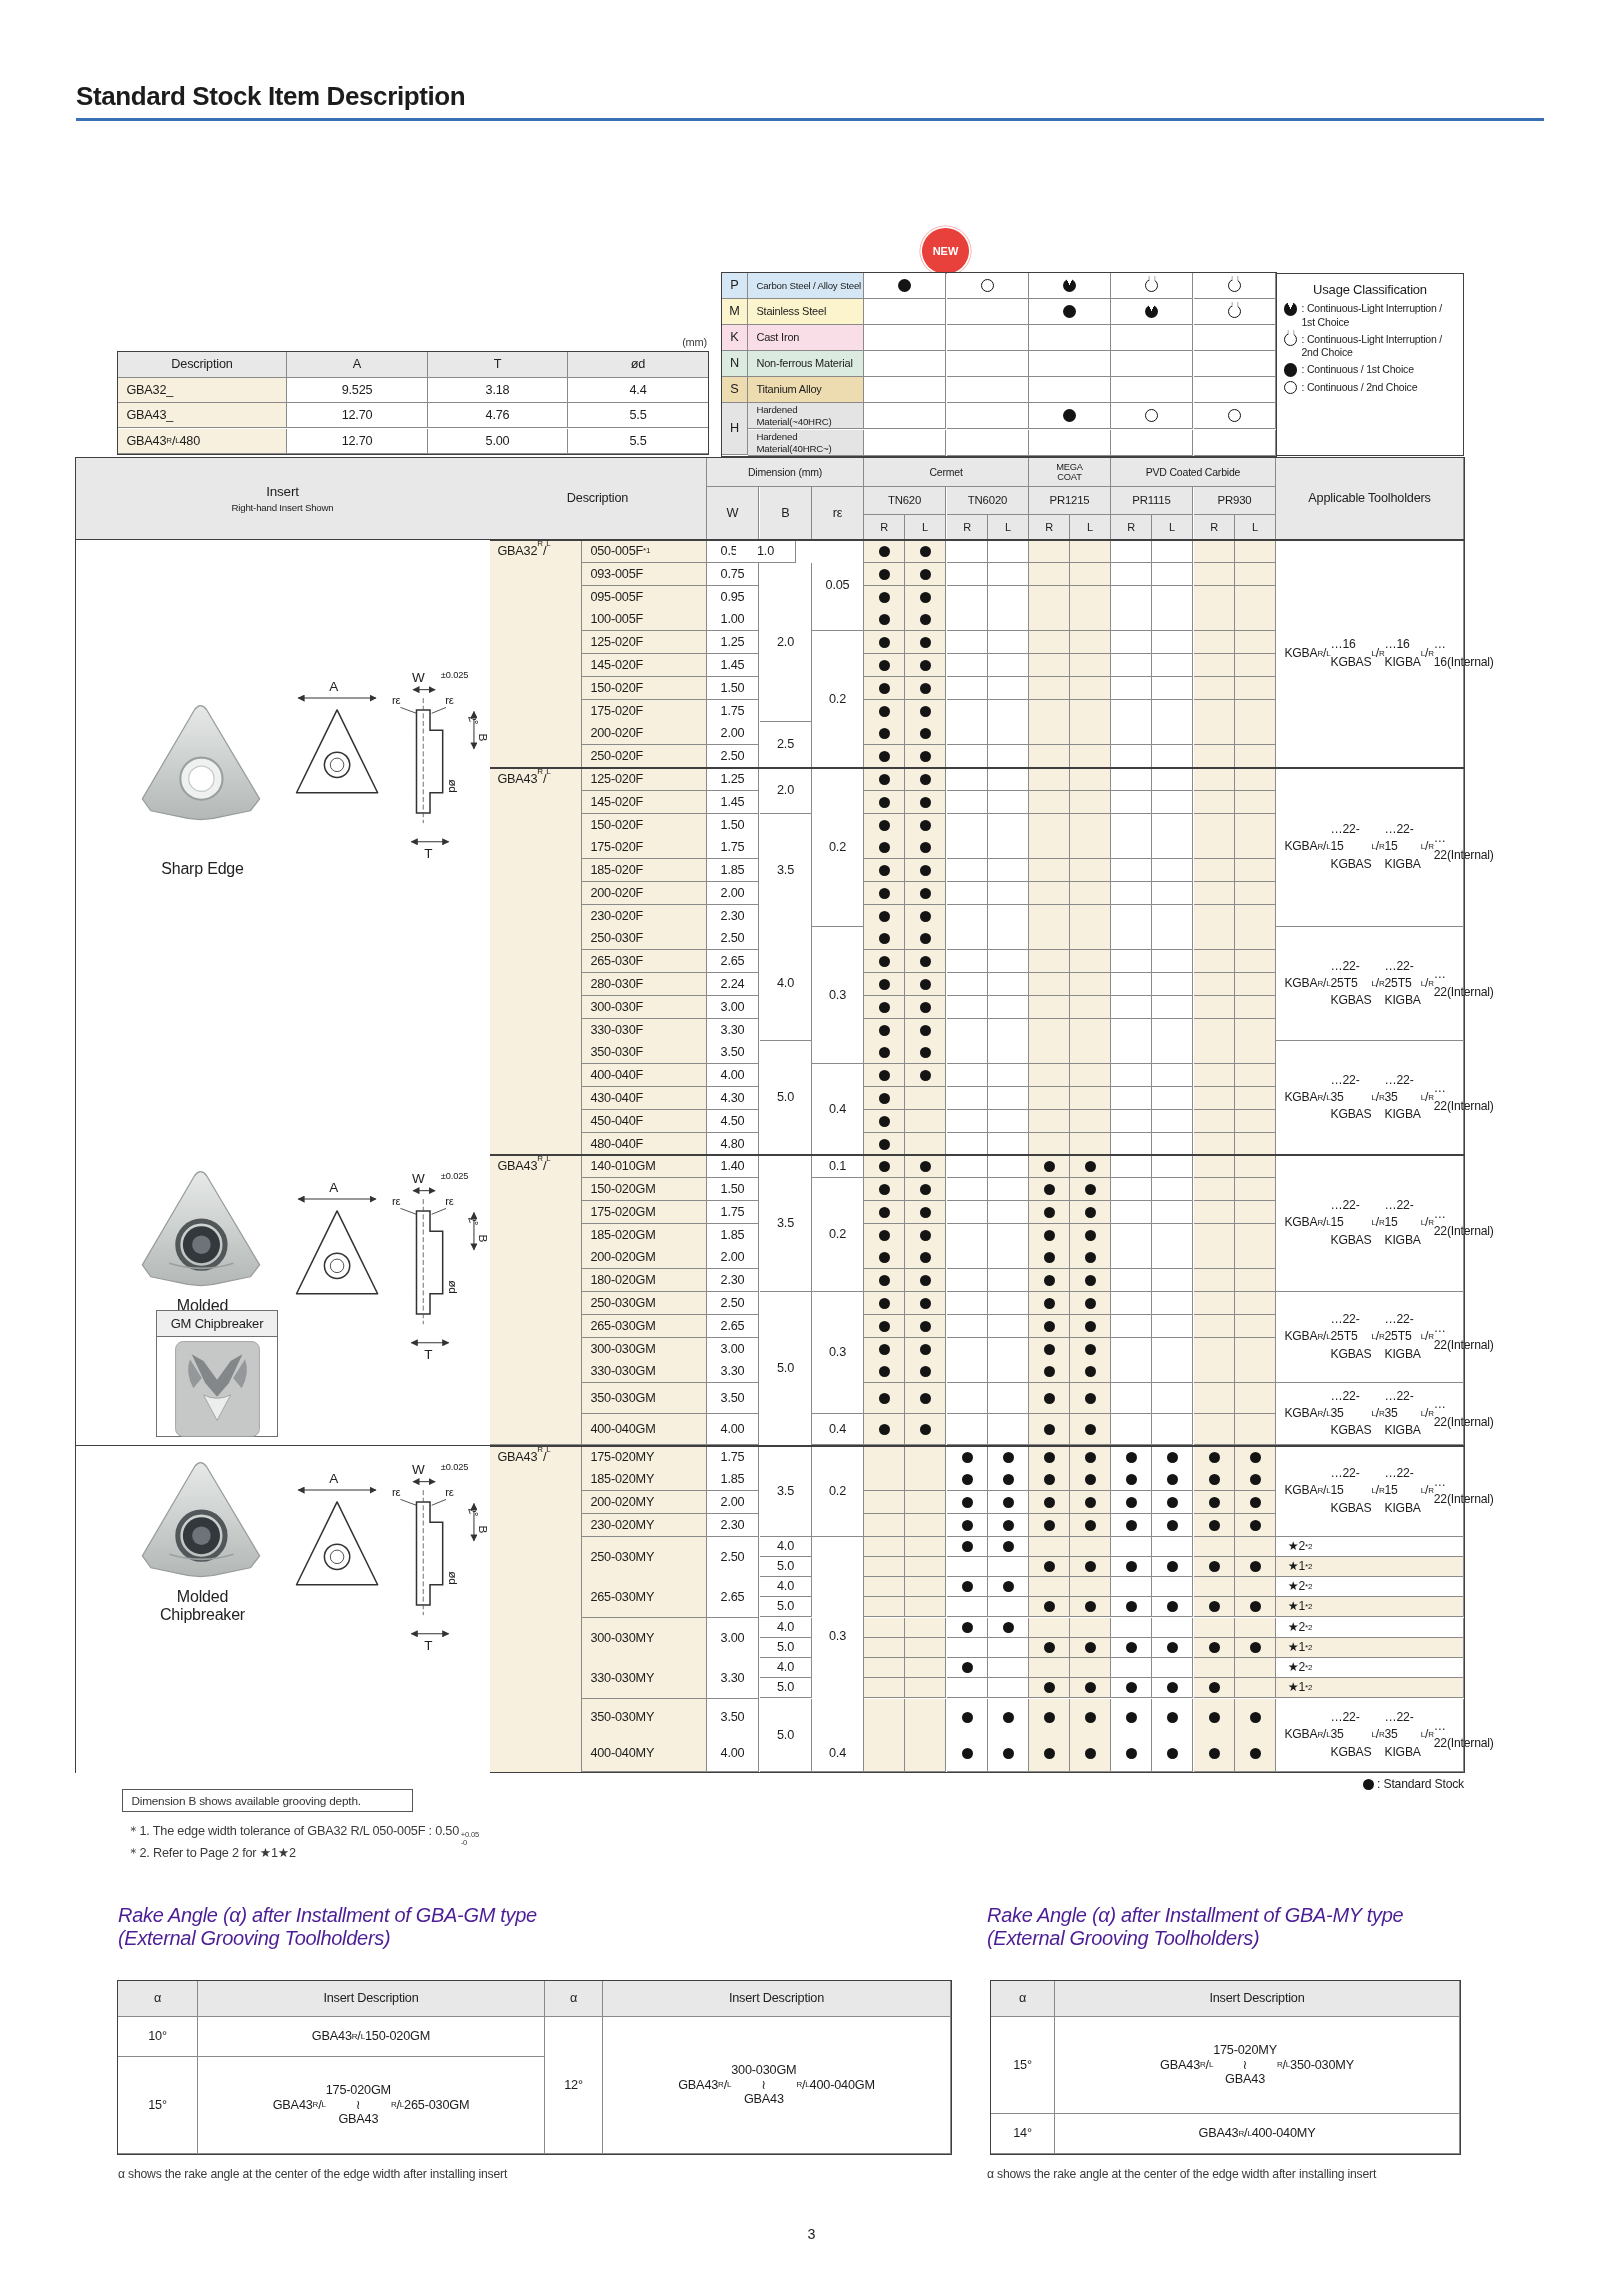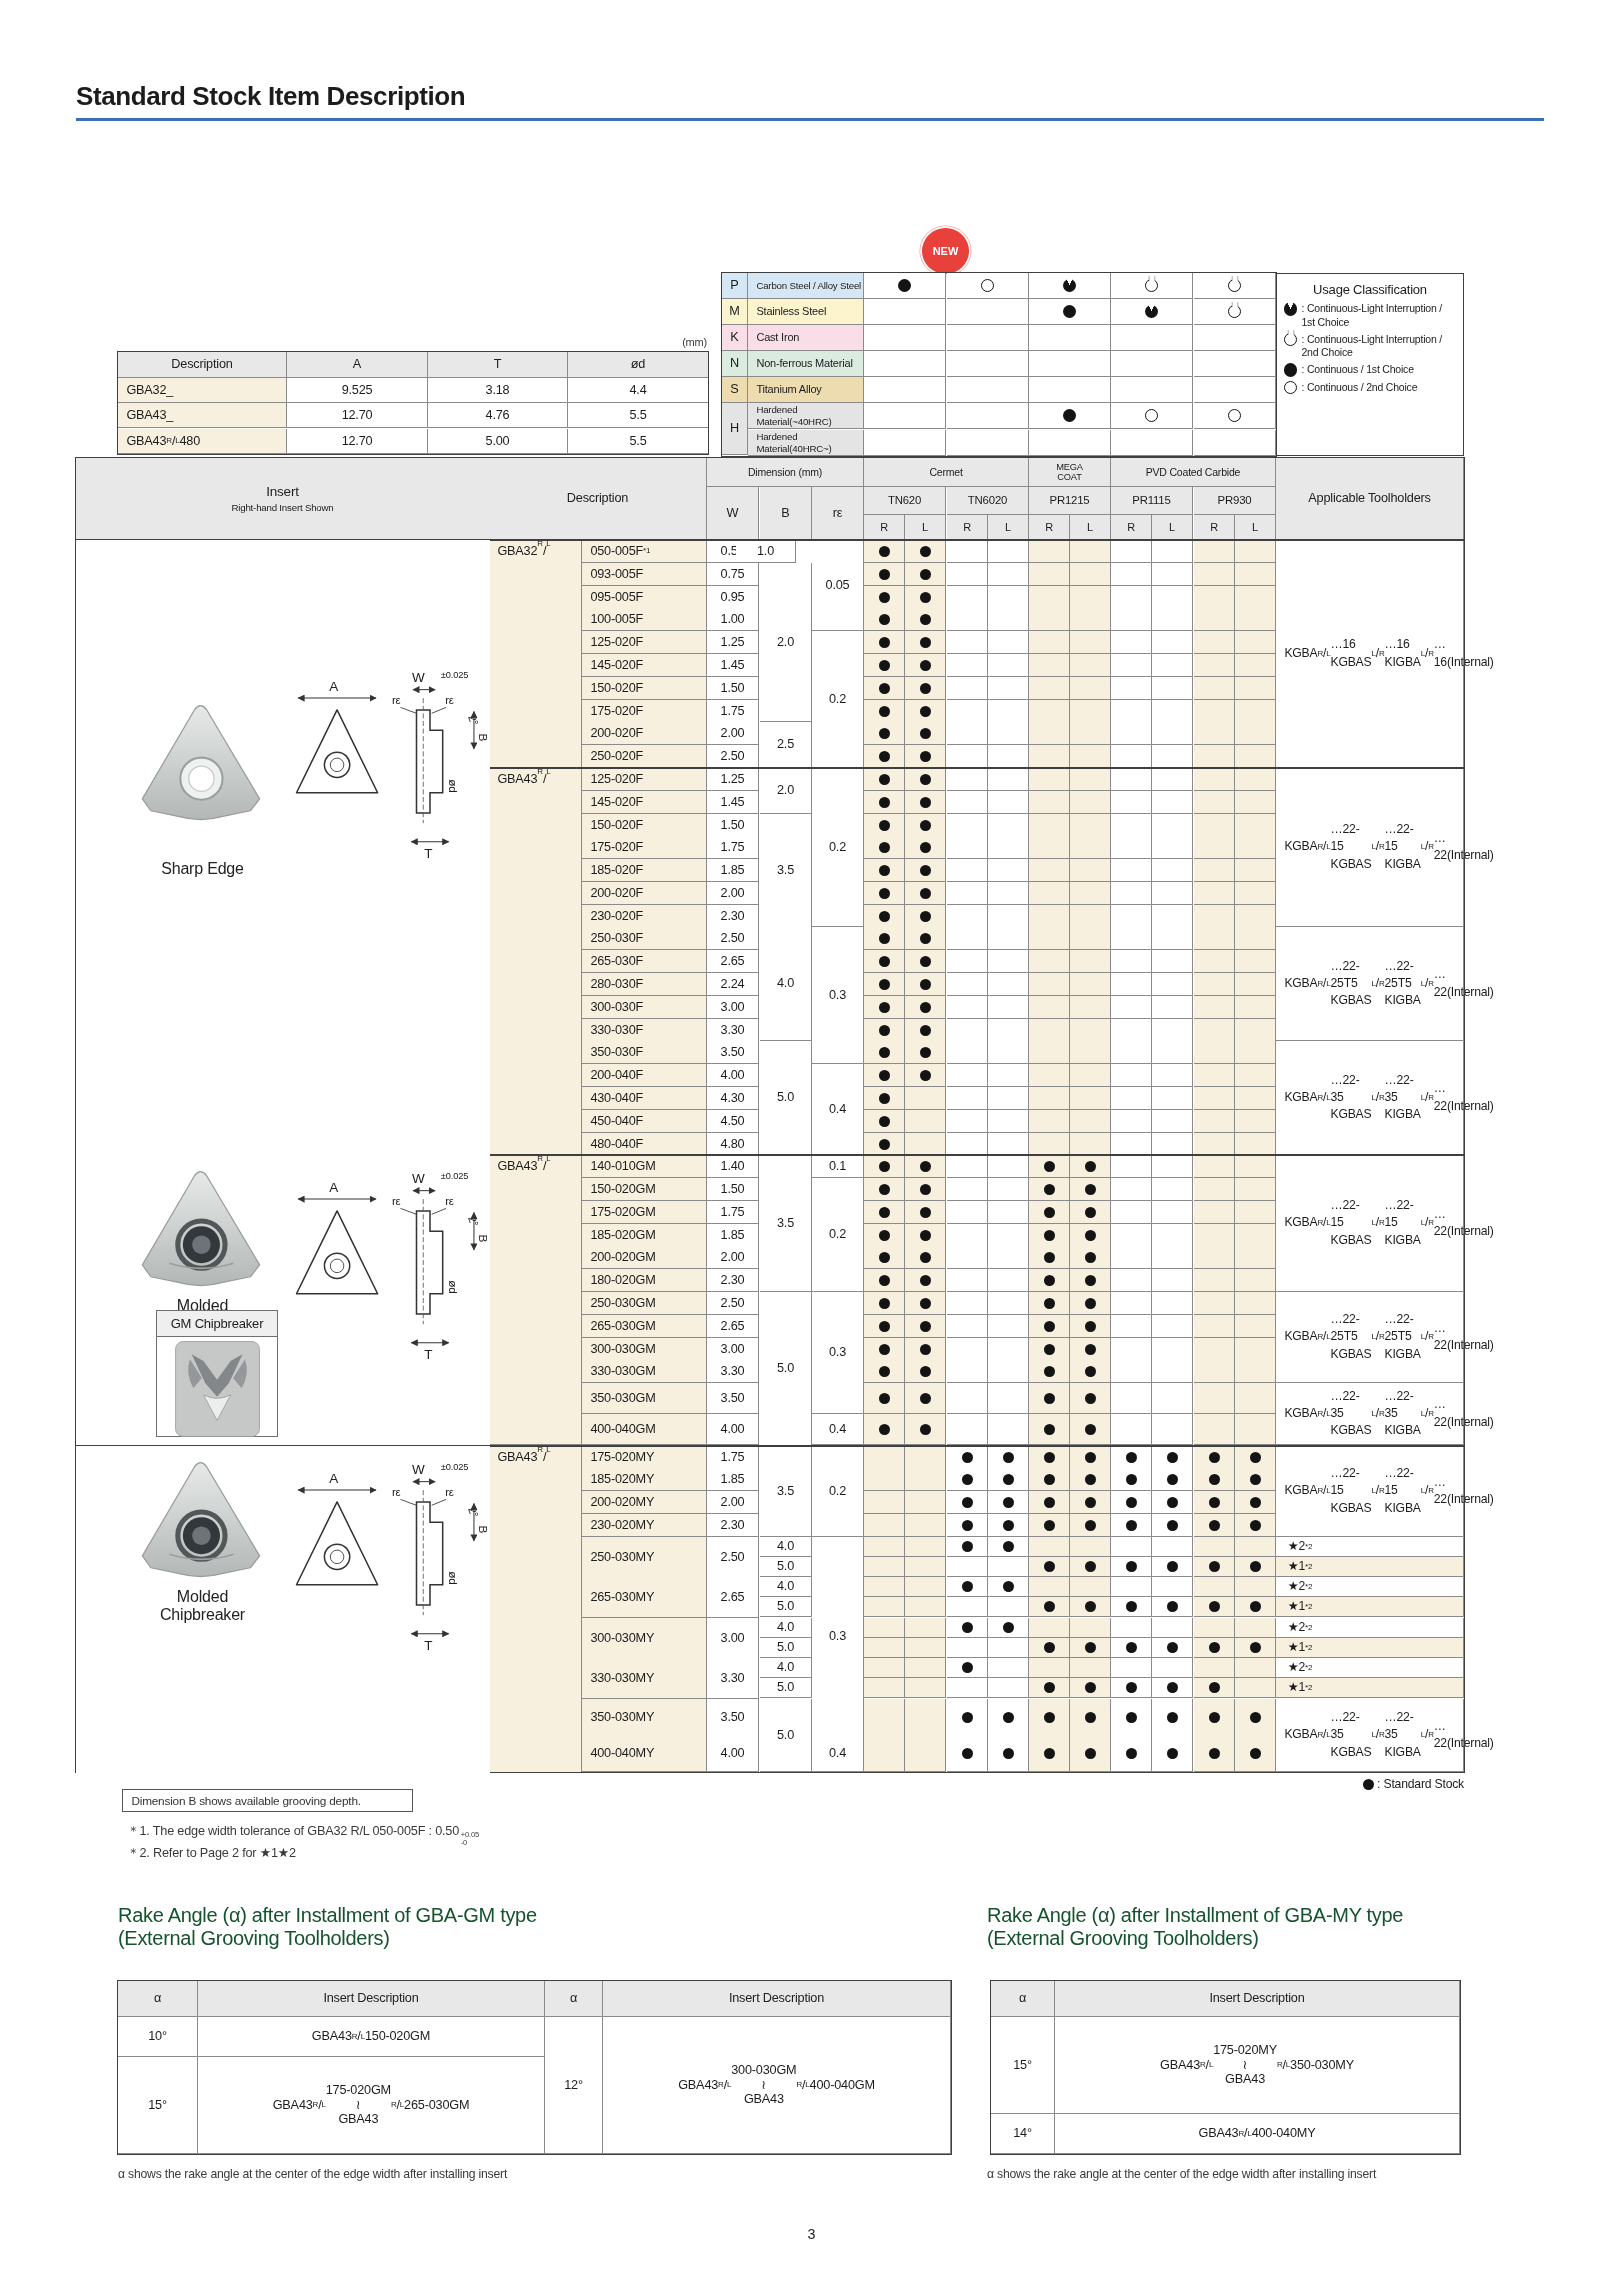--- a/index.html
+++ b/index.html
@@ -603,7 +603,7 @@
     <div class="c " style="left: 1194px; top: 1041px; width: 41px; height: 23px; background: rgb(247, 240, 222);"></div>
     <div class="c " style="left: 1235px; top: 1041px; width: 41px; height: 23px; background: rgb(247, 240, 222);"></div>
     <div class="c left tool white" style="left: 1276px; top: 1041px; width: 188px; height: 114px;">KGBA <sup>R</sup>/<sub>L</sub>…22-35<br>KGBAS <sup>L</sup>/<sub>R</sub>…22-35<br>KIGBA <sup>L</sup>/<sub>R</sub>…22(Internal)</div>
-    <div class="c left cream" style="left: 582px; top: 1064px; width: 125px; height: 23px;">200-040F</div>
+    <div class="c left cream" style="left: 582px; top: 1064px; width: 125px; height: 23px;">400-040F</div>
     <div class="c white" style="left: 707px; top: 1064px; width: 52px; height: 23px;">4.00</div>
     <div class="c white" style="left: 812px; top: 1064px; width: 52px; height: 91px;">0.4</div>
     <div class="c " style="left: 864px; top: 1064px; width: 41px; height: 23px; background: rgb(247, 240, 222);">

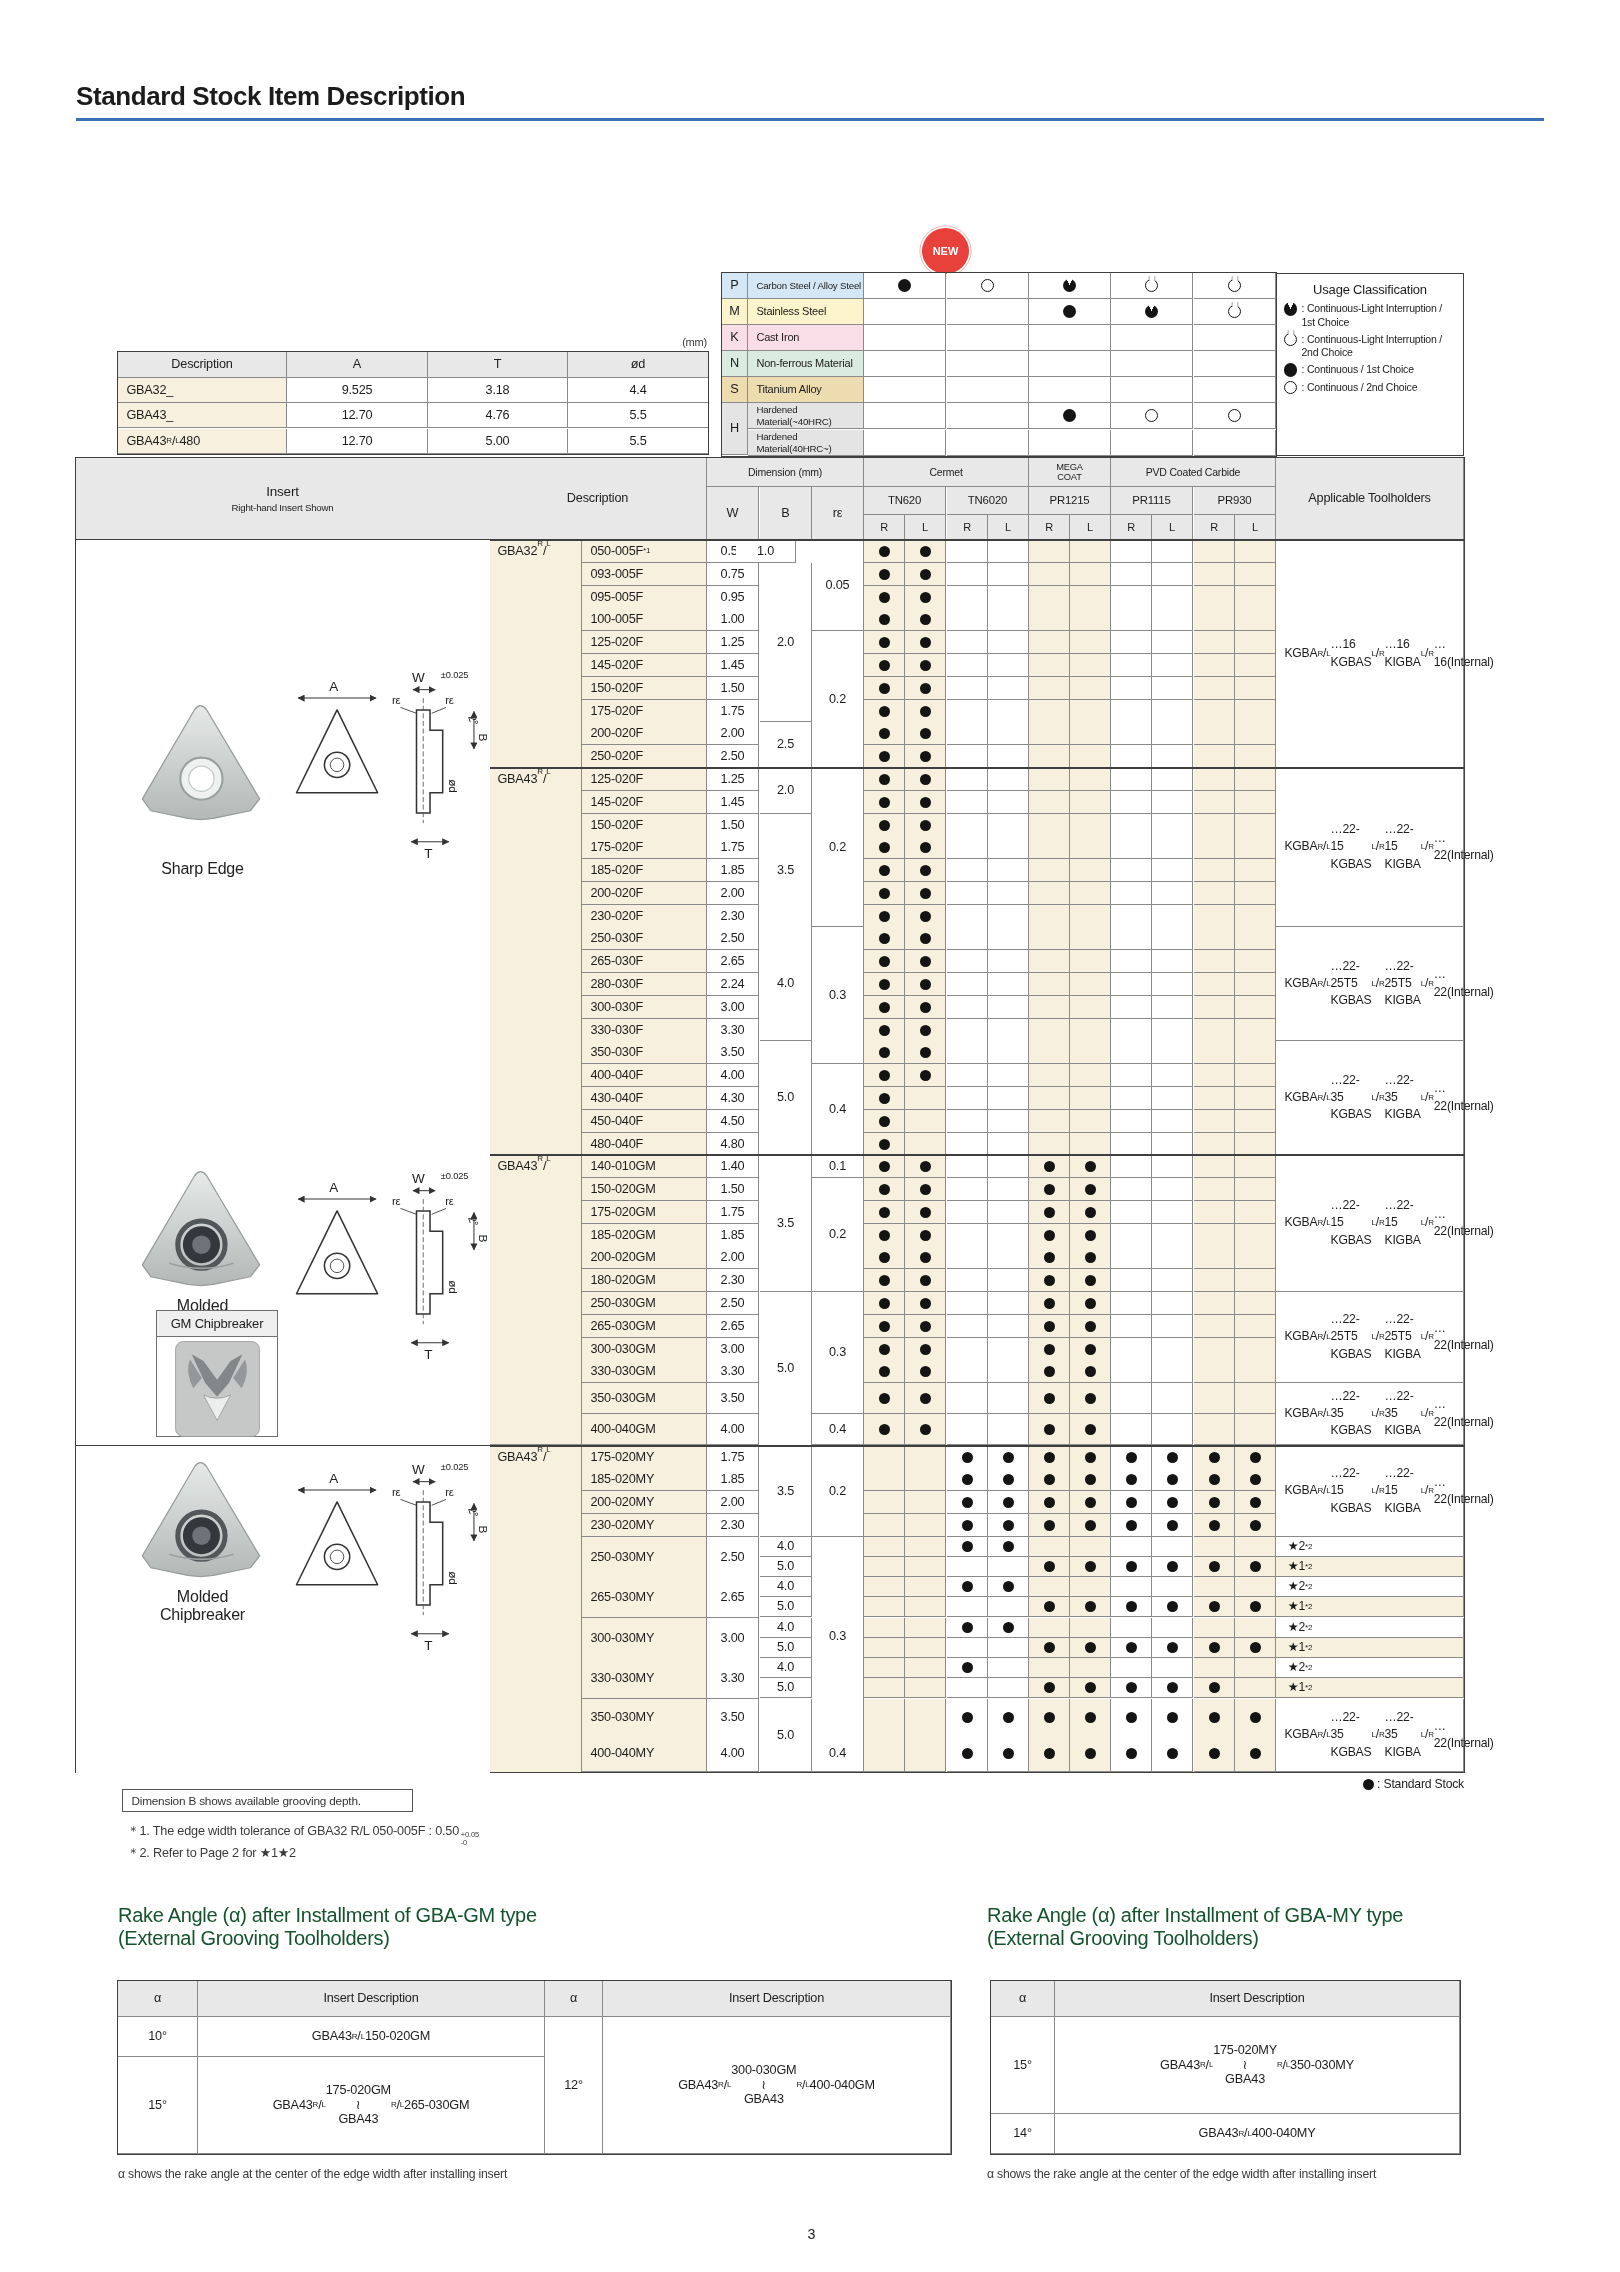--- a/index.html
+++ b/index.html
@@ -37,7 +37,7 @@
   .chiphead{border-bottom:1.3px solid #6f6f6f;background:#efefef;text-align:center;font-size:13px;
             display:flex;align-items:center;justify-content:center;height:25px;}
   .note{font-size:13.5px;color:#3a3a3a;}
-  .h2t{font-size:20px;color:#14532d;letter-spacing:-0.3px;}
+  .h2t{font-size:20px;color:#4c1d95;letter-spacing:-0.3px;font-style:italic;}
 </style>
 </head>
 <body>

